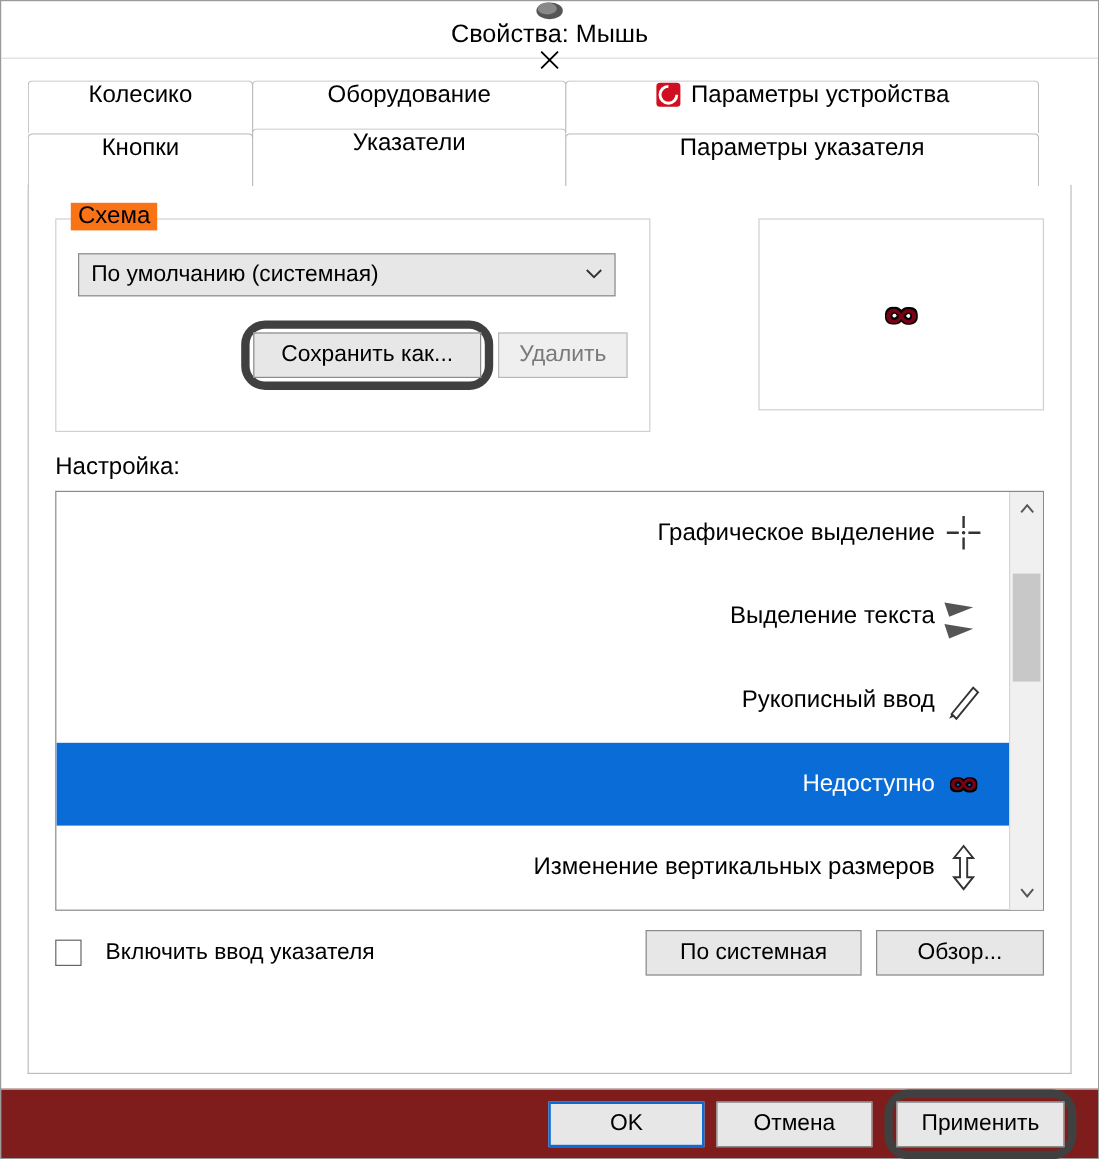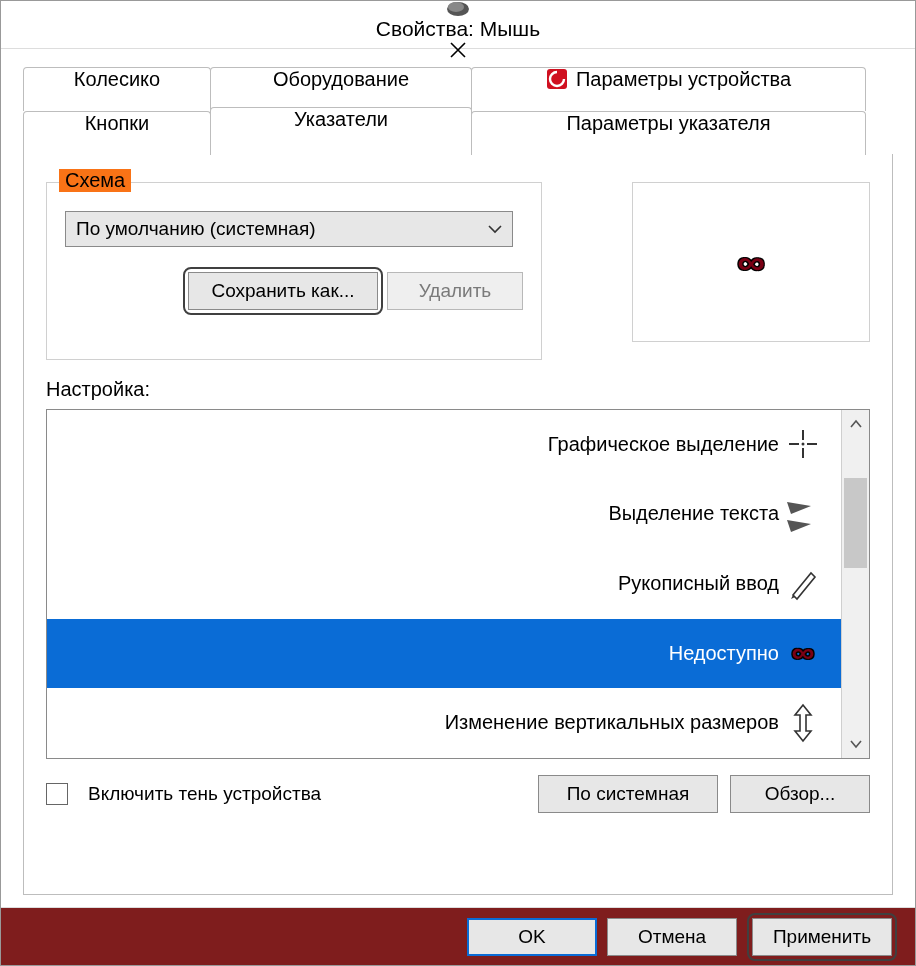--- a/index.html
+++ b/index.html
@@ -129,8 +129,8 @@
   }
   .btn.disabled { color:#7a7a7a; border-color:#b8b8b8; background:#efefef; cursor:default;}
   .highlight-ring {
-    border: 2px solid #404040;
-    border-radius: 8px;
+    border: 7px solid #404040;
+    border-radius: 20px;
     padding:3px;
     display:inline-flex;
   }

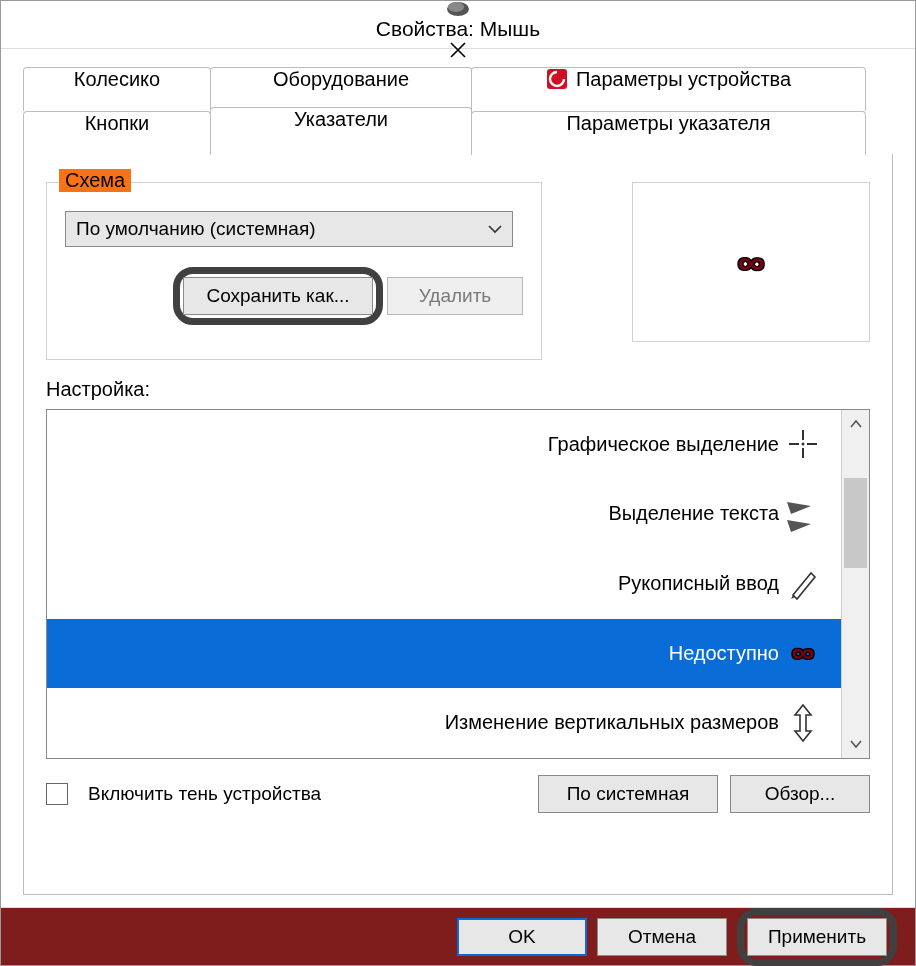--- a/index.html
+++ b/index.html
@@ -294,7 +294,7 @@
                 <span>Сохранить как...</span>
               </button>
           </span>
-          <button class="btn disabled" style="width:136px">
+          <button class="btn disabled" style="width:108px">
               <span>Удалить</span>
             </button>
         </div>

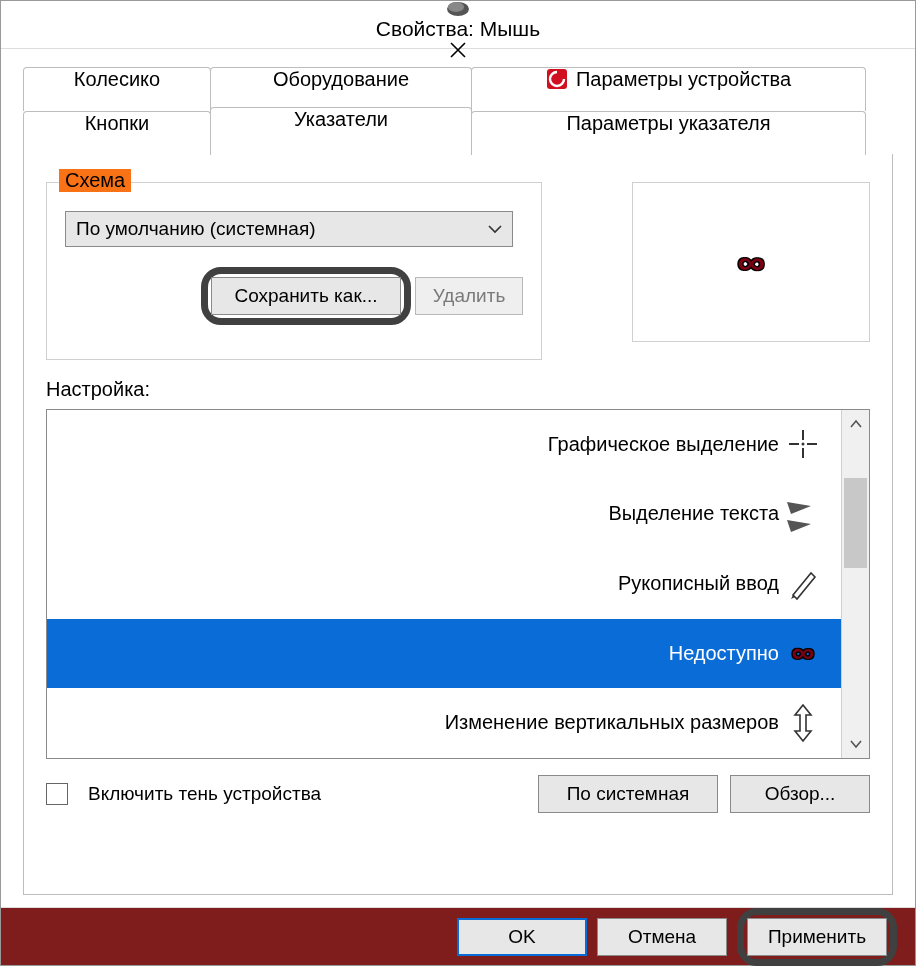--- a/index.html
+++ b/index.html
@@ -369,7 +369,7 @@
 
       <div class="below-list">
         <span class="checkbox"></span>
-        <span>Включить тень устройства</span>
+        <span>Включить ввод указателя</span>
         <span class="spacer"></span>
         <button class="btn" style="width:180px">
             <span>По системная</span>

